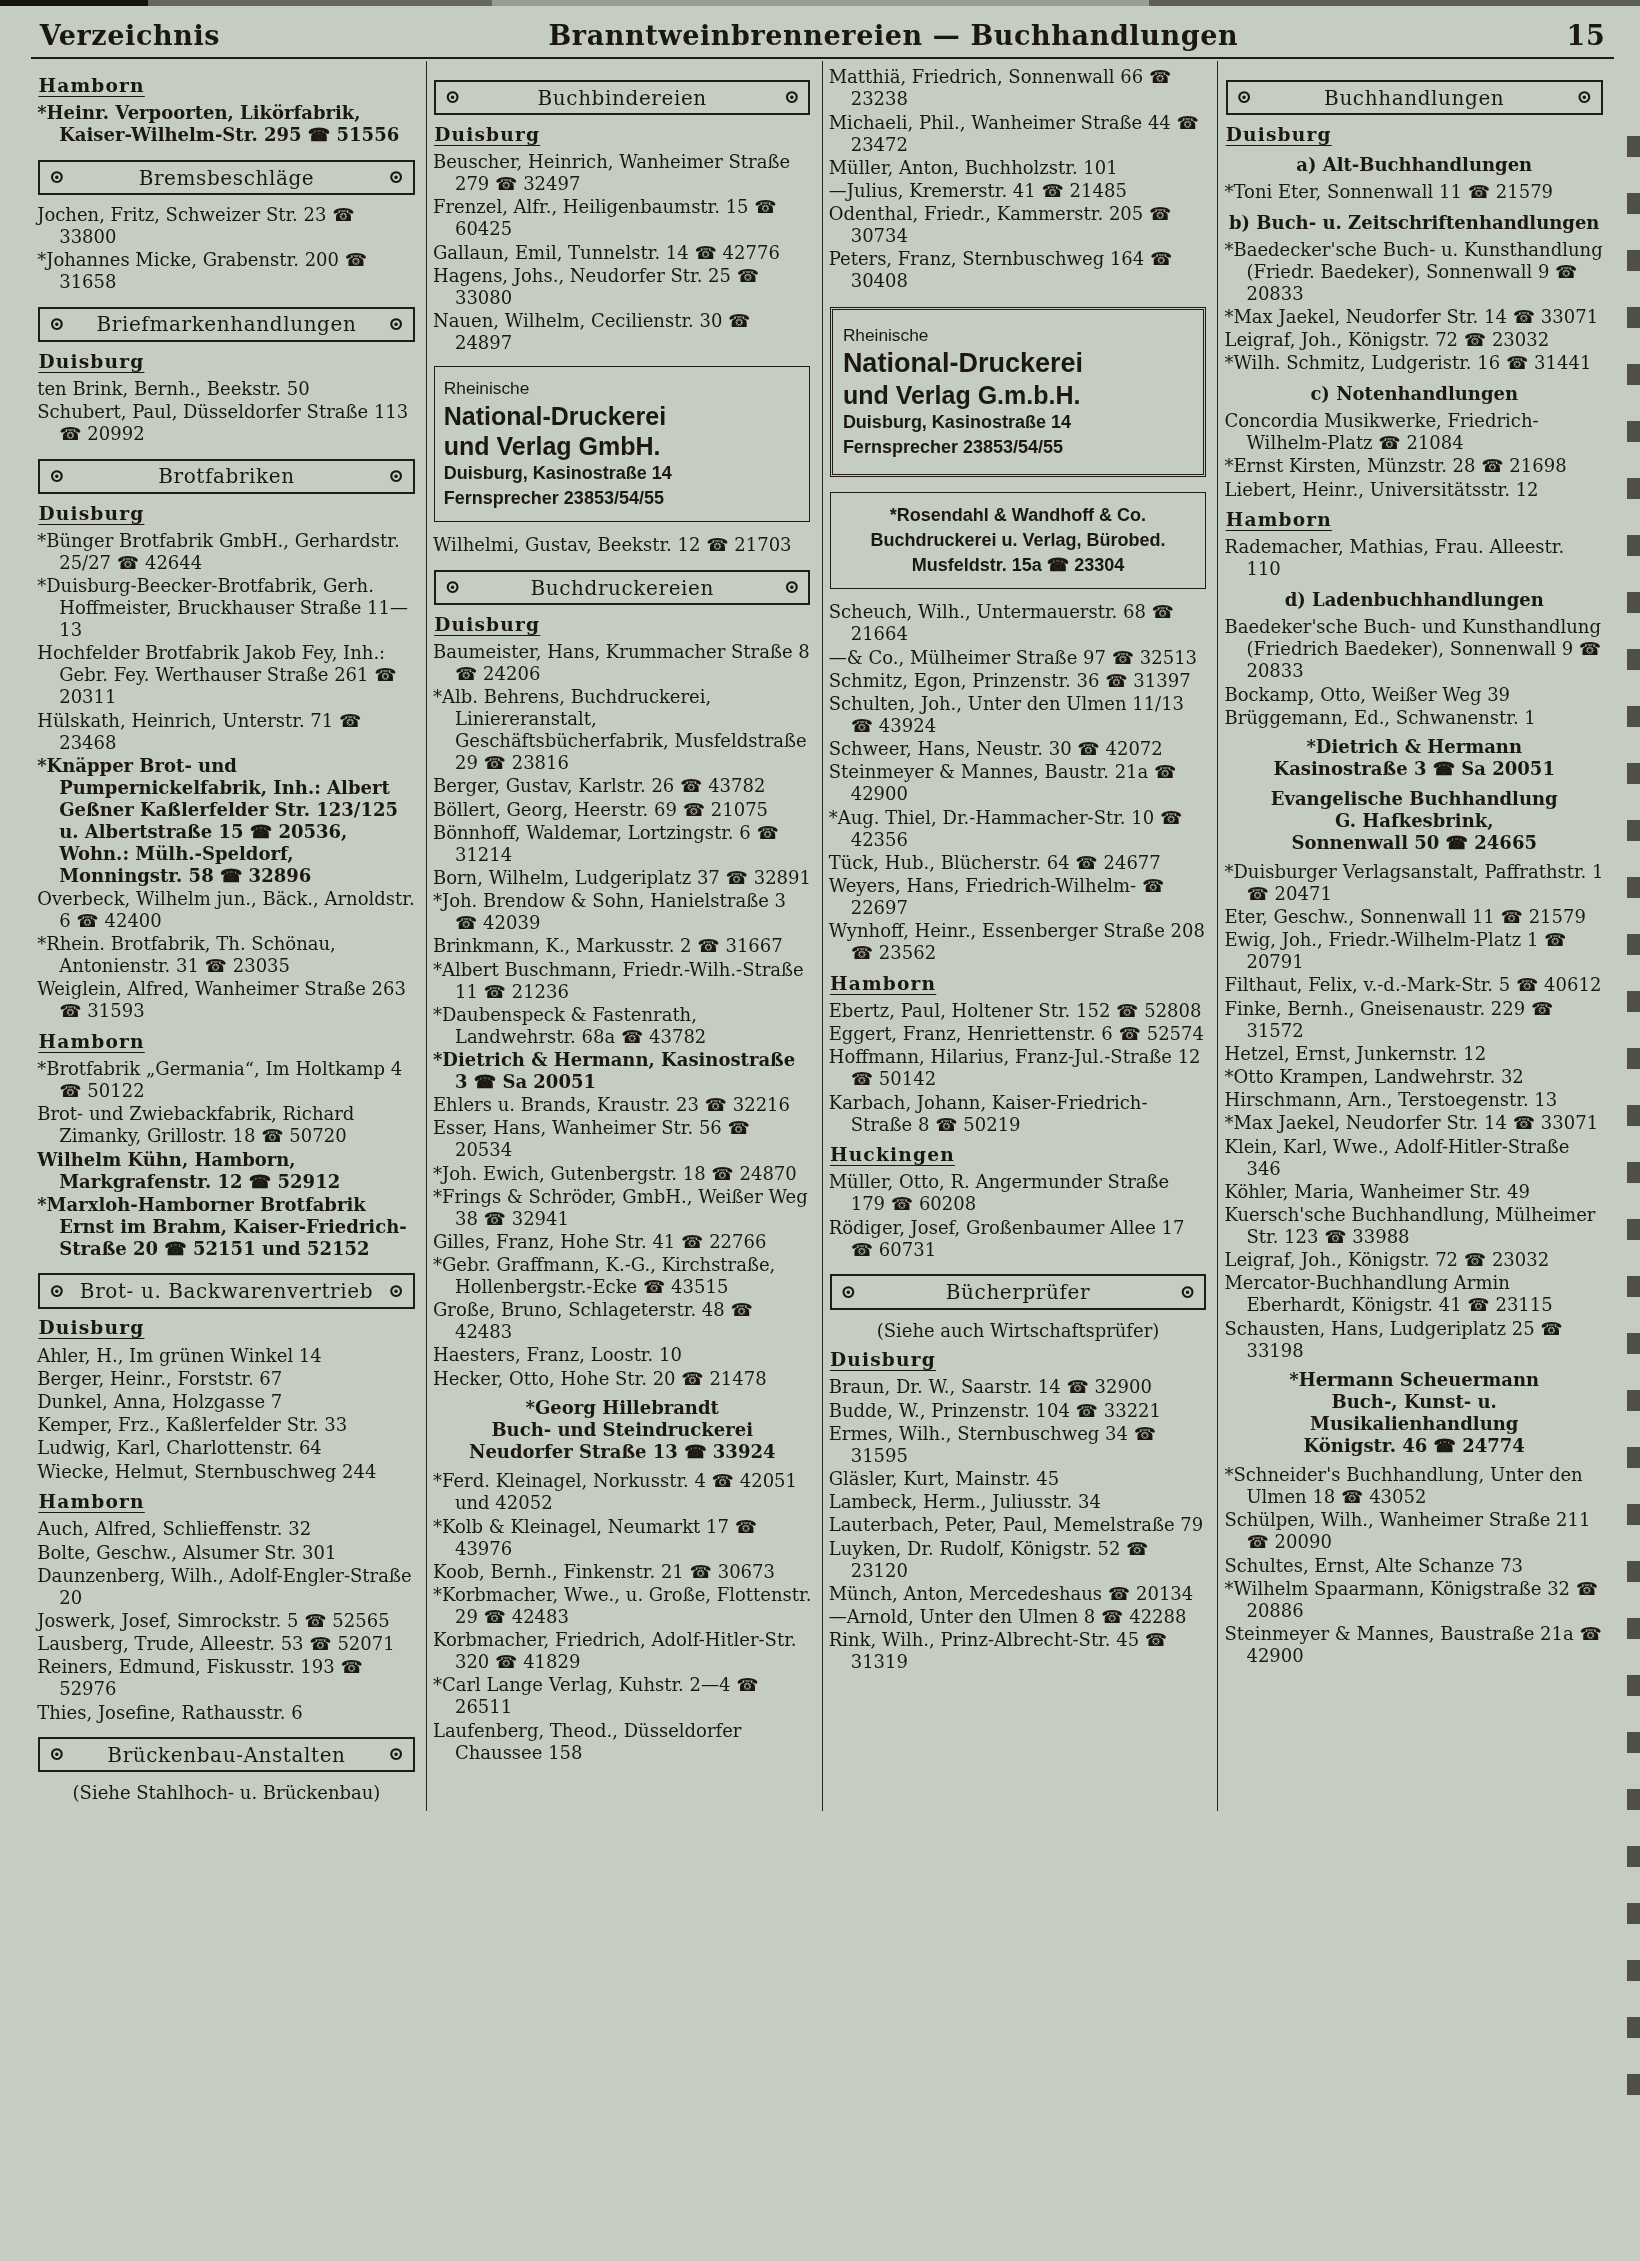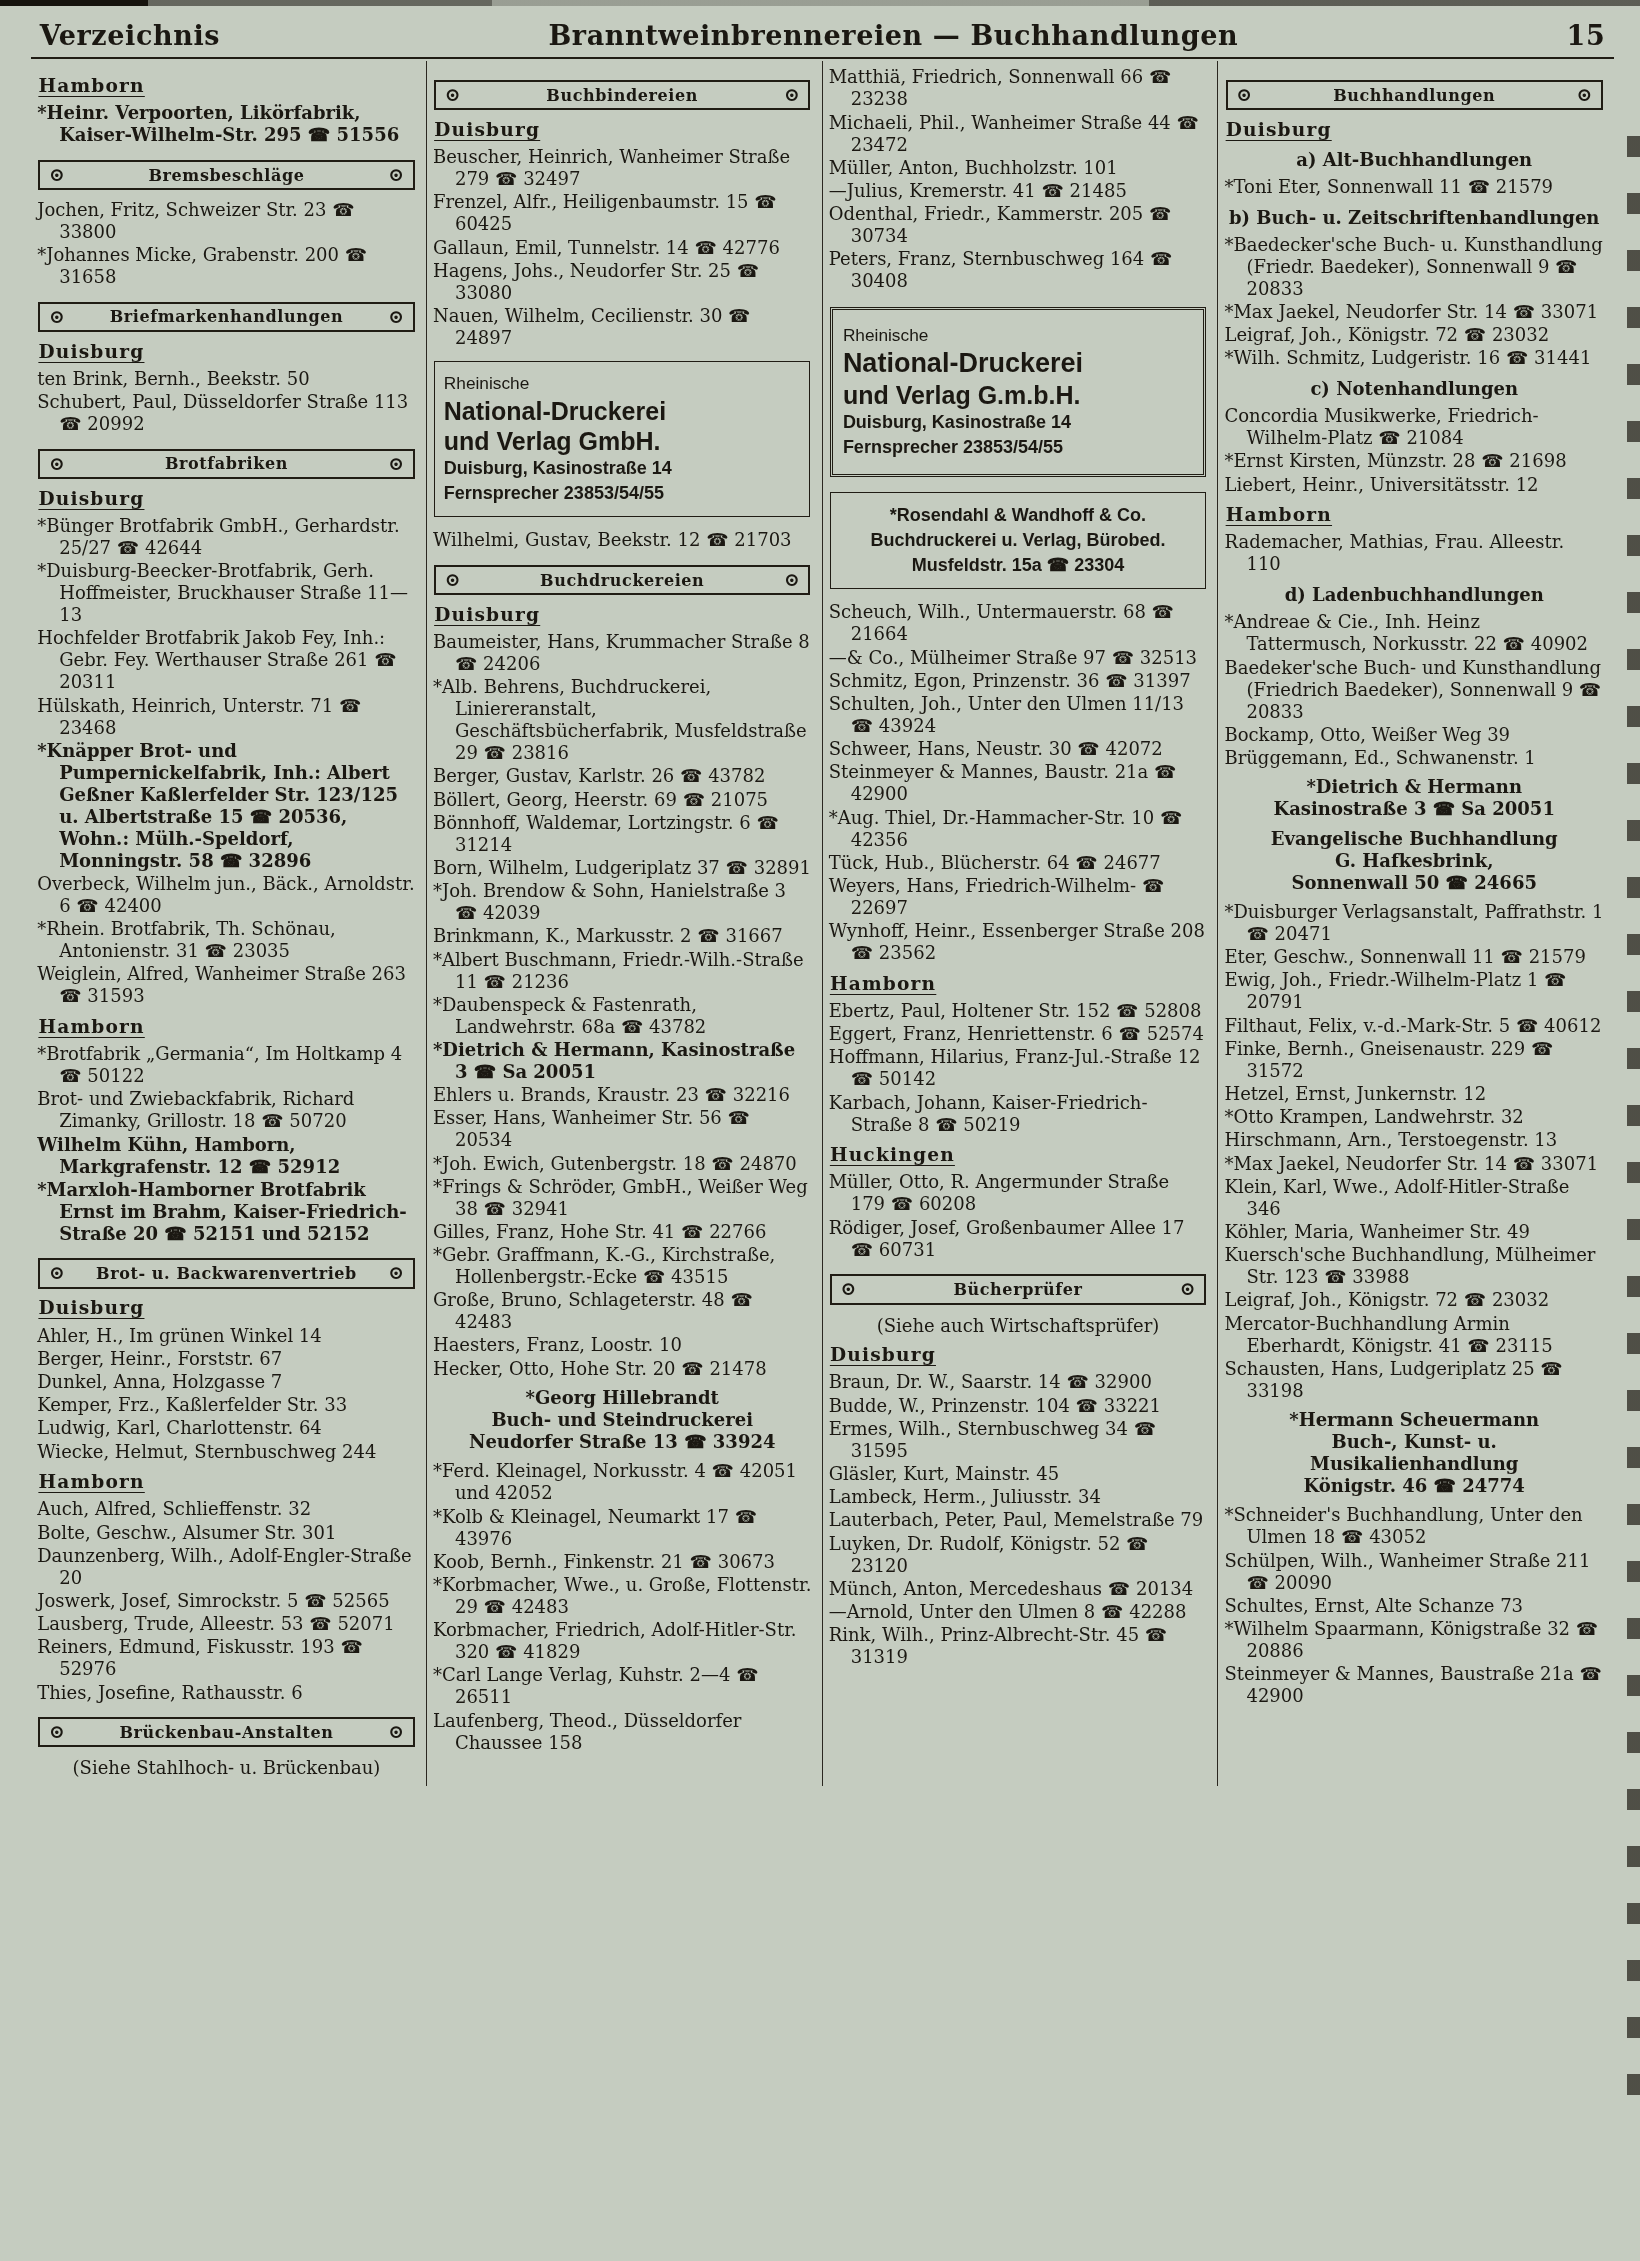--- a/index.html
+++ b/index.html
@@ -24,7 +24,7 @@
   
   .sec{display:flex;align-items:center;border:2.5px double #201c14;
        padding:3.7px 8.7px;margin:13.6px 1.2px 8.7px 1.2px;background:transparent;}
-  .sec-title{flex:1;text-align:center;font-weight:bold;font-size:16px;letter-spacing:0.6px;}
+  .sec-title{flex:1;text-align:center;font-weight:normal;font-size:20px;letter-spacing:0.6px;}
   .sec-orn{font-size:18.6px;font-weight:bold;line-height:1;}
   
   .city{font-weight:bold;font-size:18.6px;margin:8.7px 0 6.2px 1.2px;letter-spacing:1.2px;

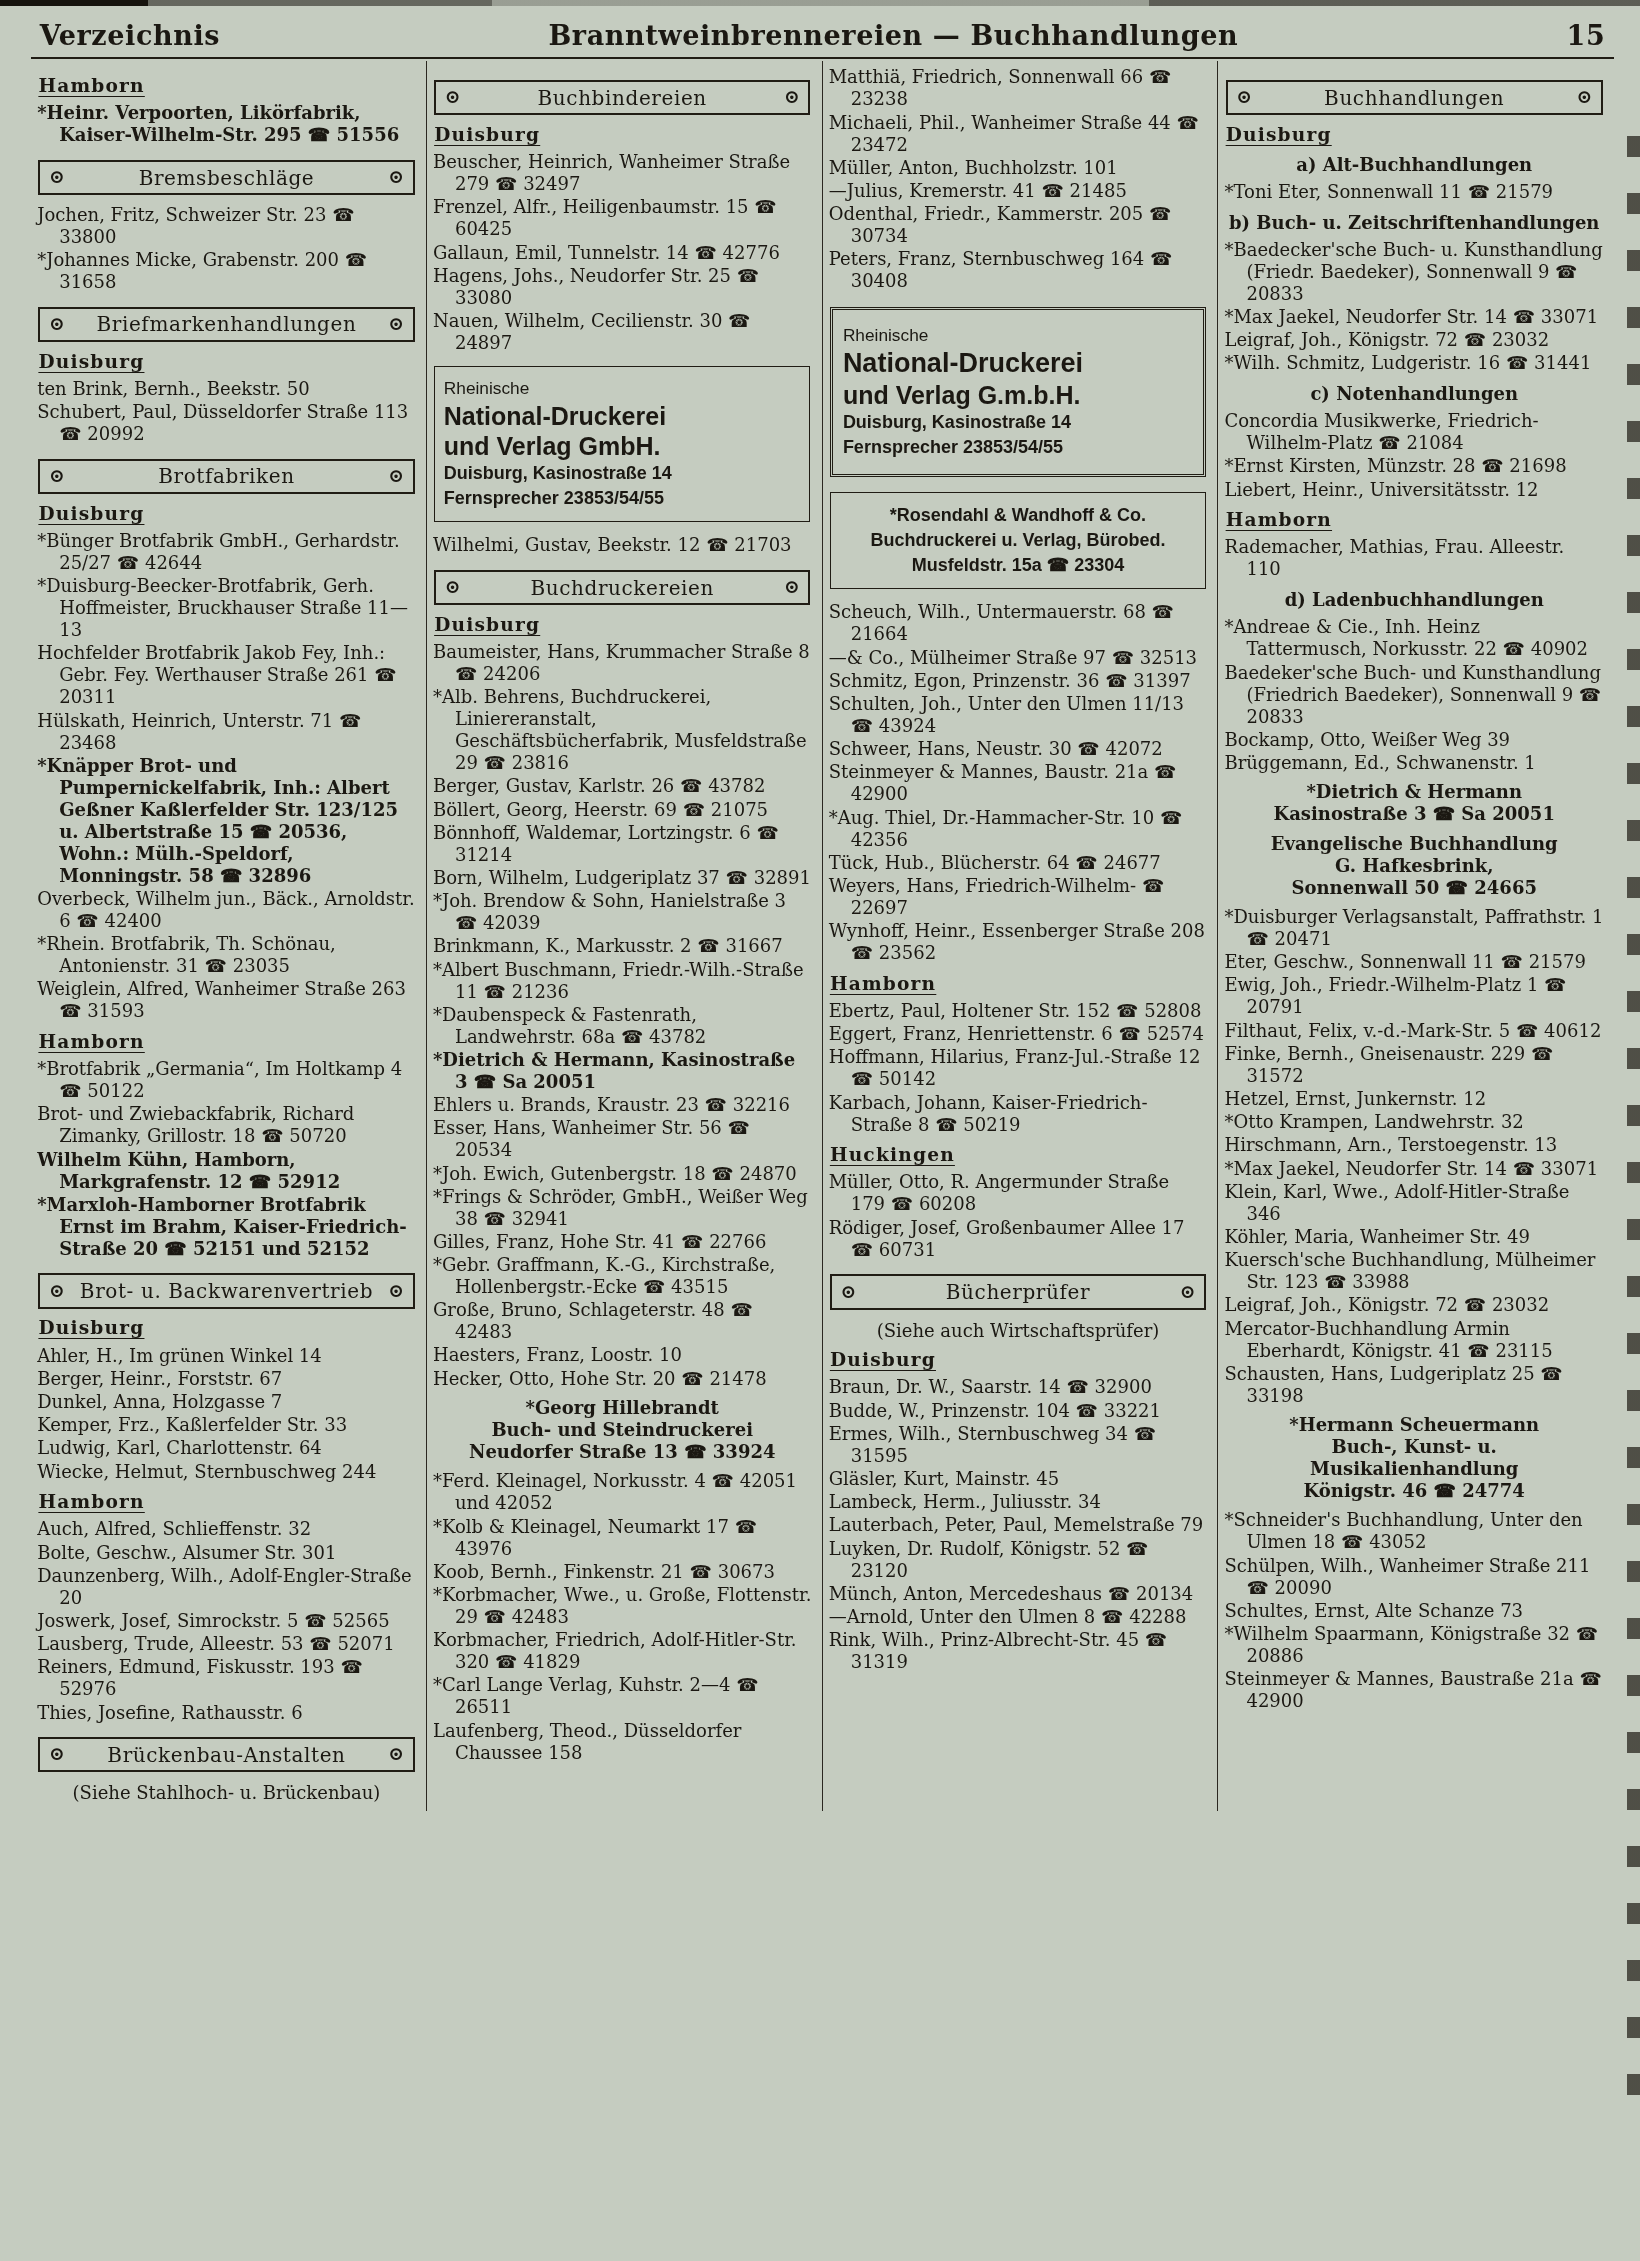--- a/index.html
+++ b/index.html
@@ -263,7 +263,6 @@
         <div class="city">Hamborn</div>
         <div class="e">Rademacher, Mathias, Frau. Alleestr. 110</div>
         <div class="sub">d) Ladenbuchhandlungen</div>
-        <div class="e">*Andreae &amp; Cie., Inh. Heinz Tattermusch, Norkusstr. 22 ☎ 40902</div>
         <div class="e">Baedeker'sche Buch- und Kunsthandlung (Friedrich Baedeker), Sonnenwall 9 ☎ 20833</div>
         <div class="e">Bockamp, Otto, Weißer Weg 39</div>
         <div class="e">Brüggemann, Ed., Schwanenstr. 1</div>

